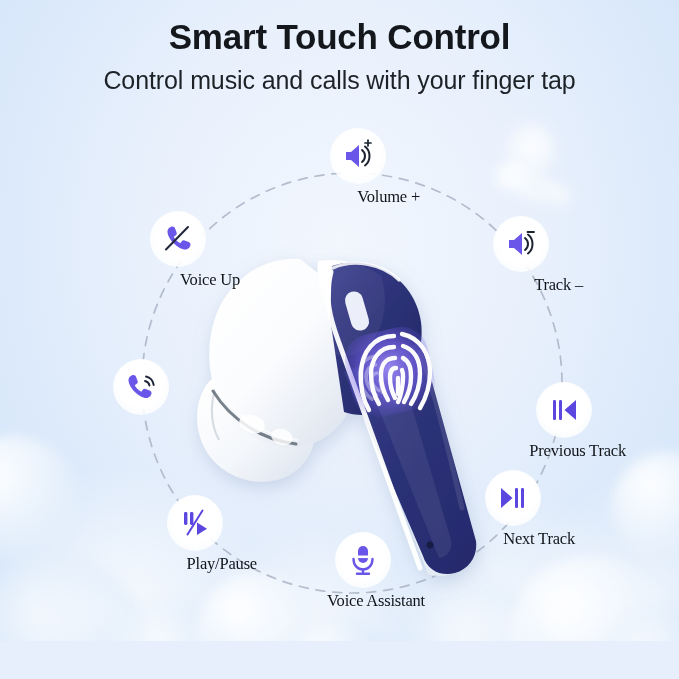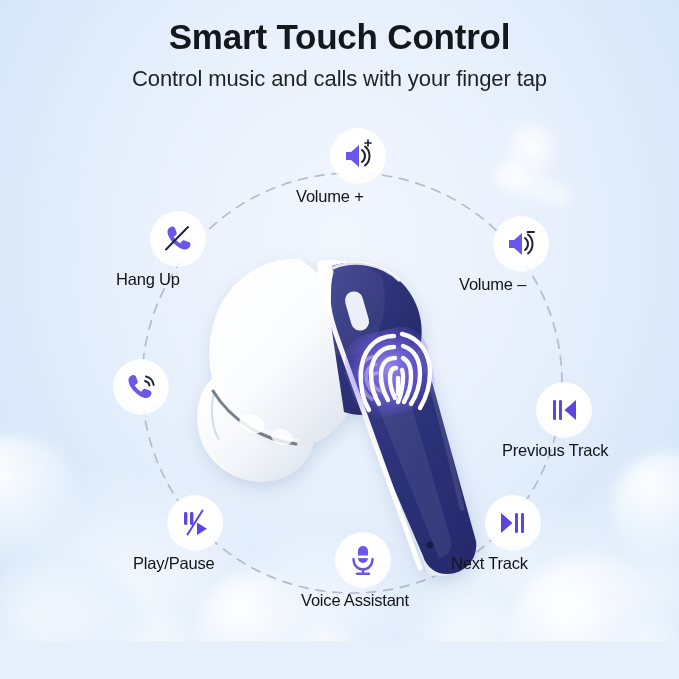--- a/index.html
+++ b/index.html
@@ -31,7 +31,7 @@
   }
   .subtitle{
     position:absolute;left:0;right:0;top:66px;text-align:center;
-    font-size:22px;font-weight:normal;color:#1d2227;letter-spacing:-0.1px;
+    font-size:25px;font-weight:normal;color:#1d2227;letter-spacing:-0.1px;
   }
 
   

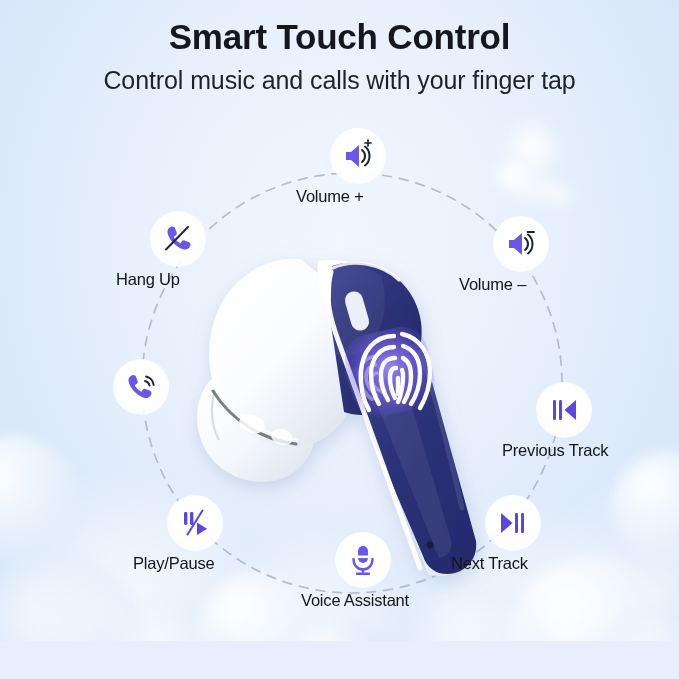--- a/index.html
+++ b/index.html
@@ -41,7 +41,7 @@
   .bud-wrap{position:absolute;left:0;top:0;width:679px;height:679px;}
 
   
-  .node{position:absolute;width:124px;margin-left:-62px;text-align:left;}
+  .node{position:absolute;width:124px;margin-left:-62px;text-align:right;font-family:Liberation Serif, serif;}
   .node .disc{
     width:56px;height:56px;border-radius:50%;margin:0 auto;
     background:radial-gradient(circle at 50% 45%, #ffffff 54%, rgba(255,255,255,.78) 76%, rgba(255,255,255,0) 100%);

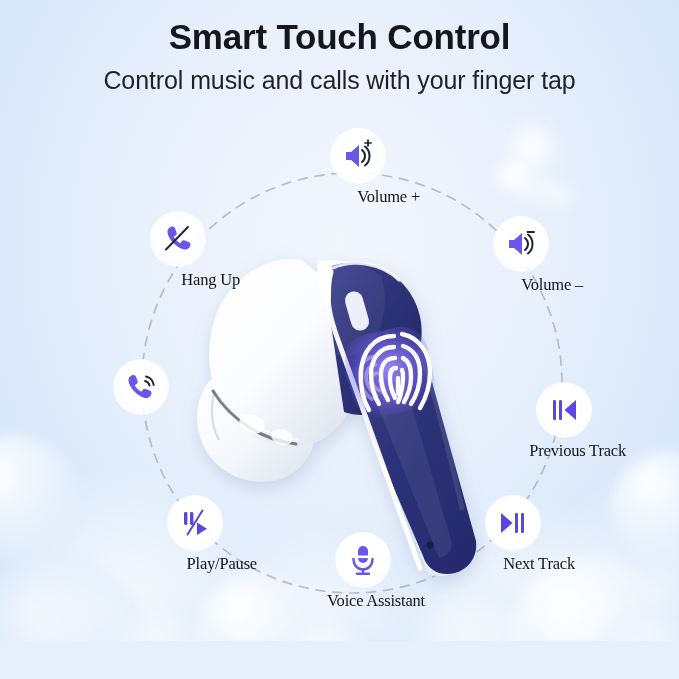--- a/index.html
+++ b/index.html
@@ -238,7 +238,7 @@
           <path d="M5,27.5 L27,5" stroke="#20263a" stroke-width="2" stroke-linecap="round"></path>
         </svg>
       </div>
-      <div class="lbl">Hang Up</div>
+      <div class="lbl">Voice Up</div>
     </div>
 
     <div class="node" style="left:141px;top:359px;">

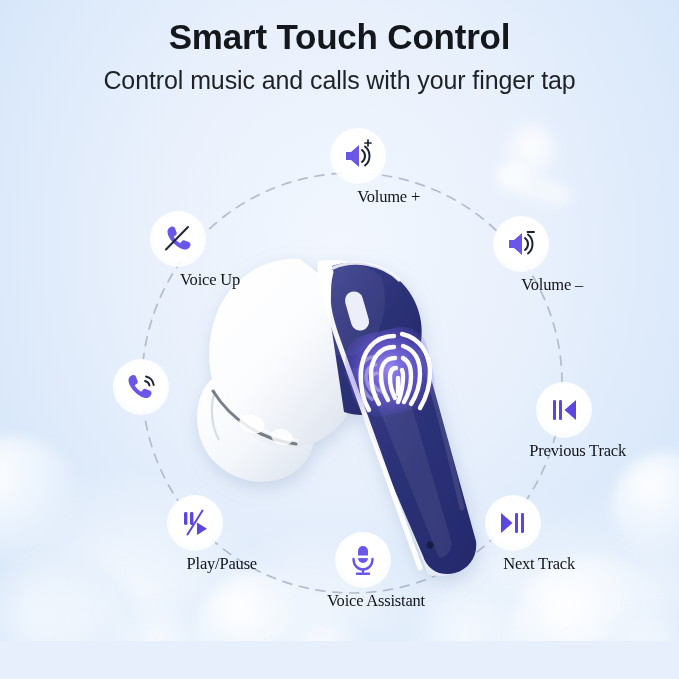--- a/index.html
+++ b/index.html
@@ -225,7 +225,7 @@
           <path d="M23.5,5 H30" stroke="#1c2330" stroke-width="1.8" stroke-linecap="round"></path>
         </svg>
       </div>
-      <div class="lbl">Volume –</div>
+      <div class="lbl">Track –</div>
     </div>
 
     <div class="node" style="left:178px;top:211px;">

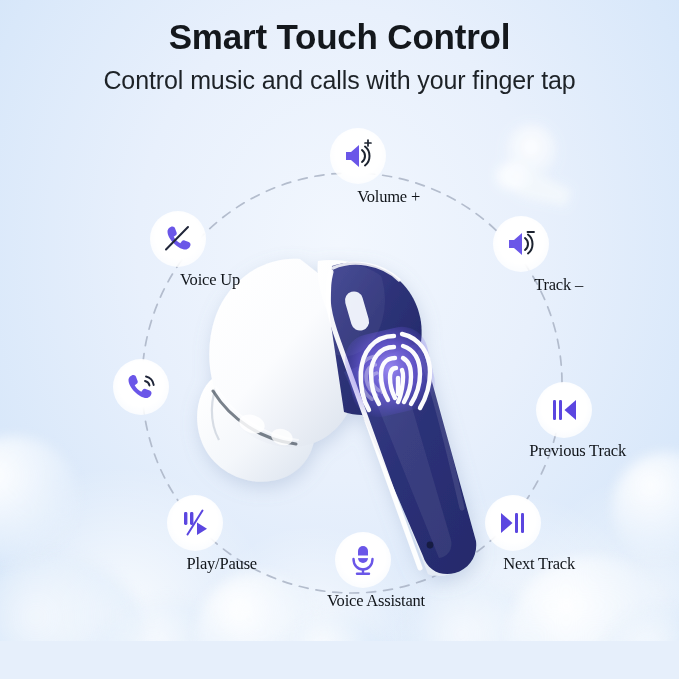--- a/index.html
+++ b/index.html
@@ -277,7 +277,7 @@
       <div class="lbl">Play/Pause</div>
     </div>
 
-    <div class="node" style="left:513px;top:495px;">
+    <div class="node" style="left:513px;top:470px;">
       <div class="disc">
         <svg class="ico" width="34" height="34" viewBox="0 0 34 34">
           <path d="M5,7 L5,27 L16.5,17 Z" fill="#5b46e0"></path>

